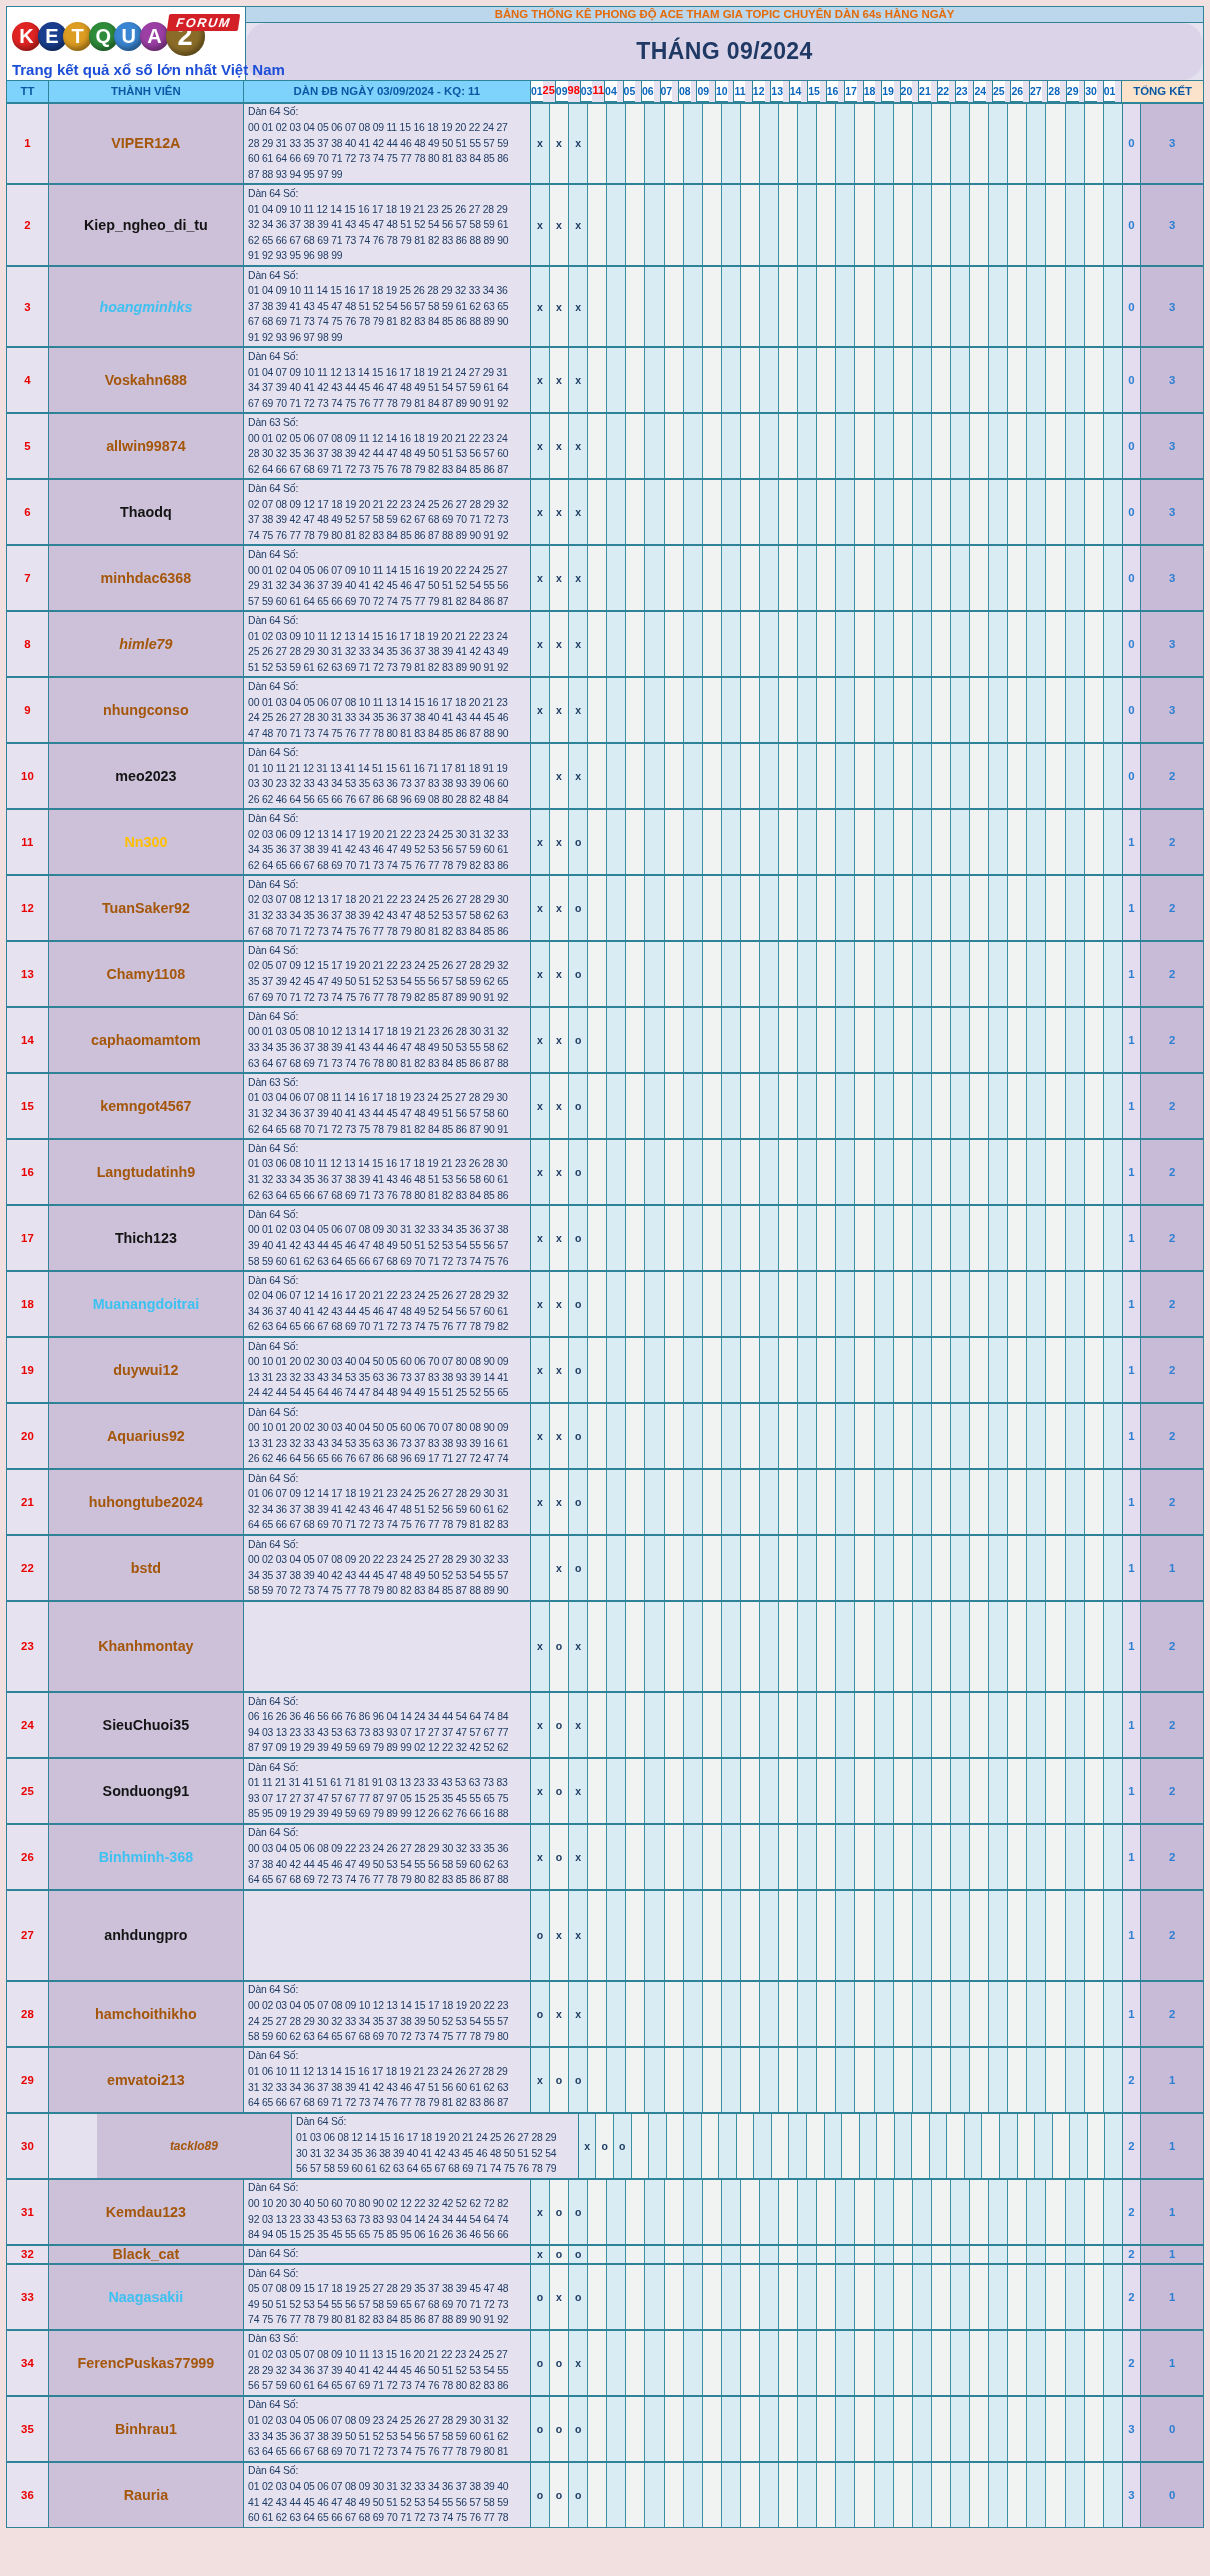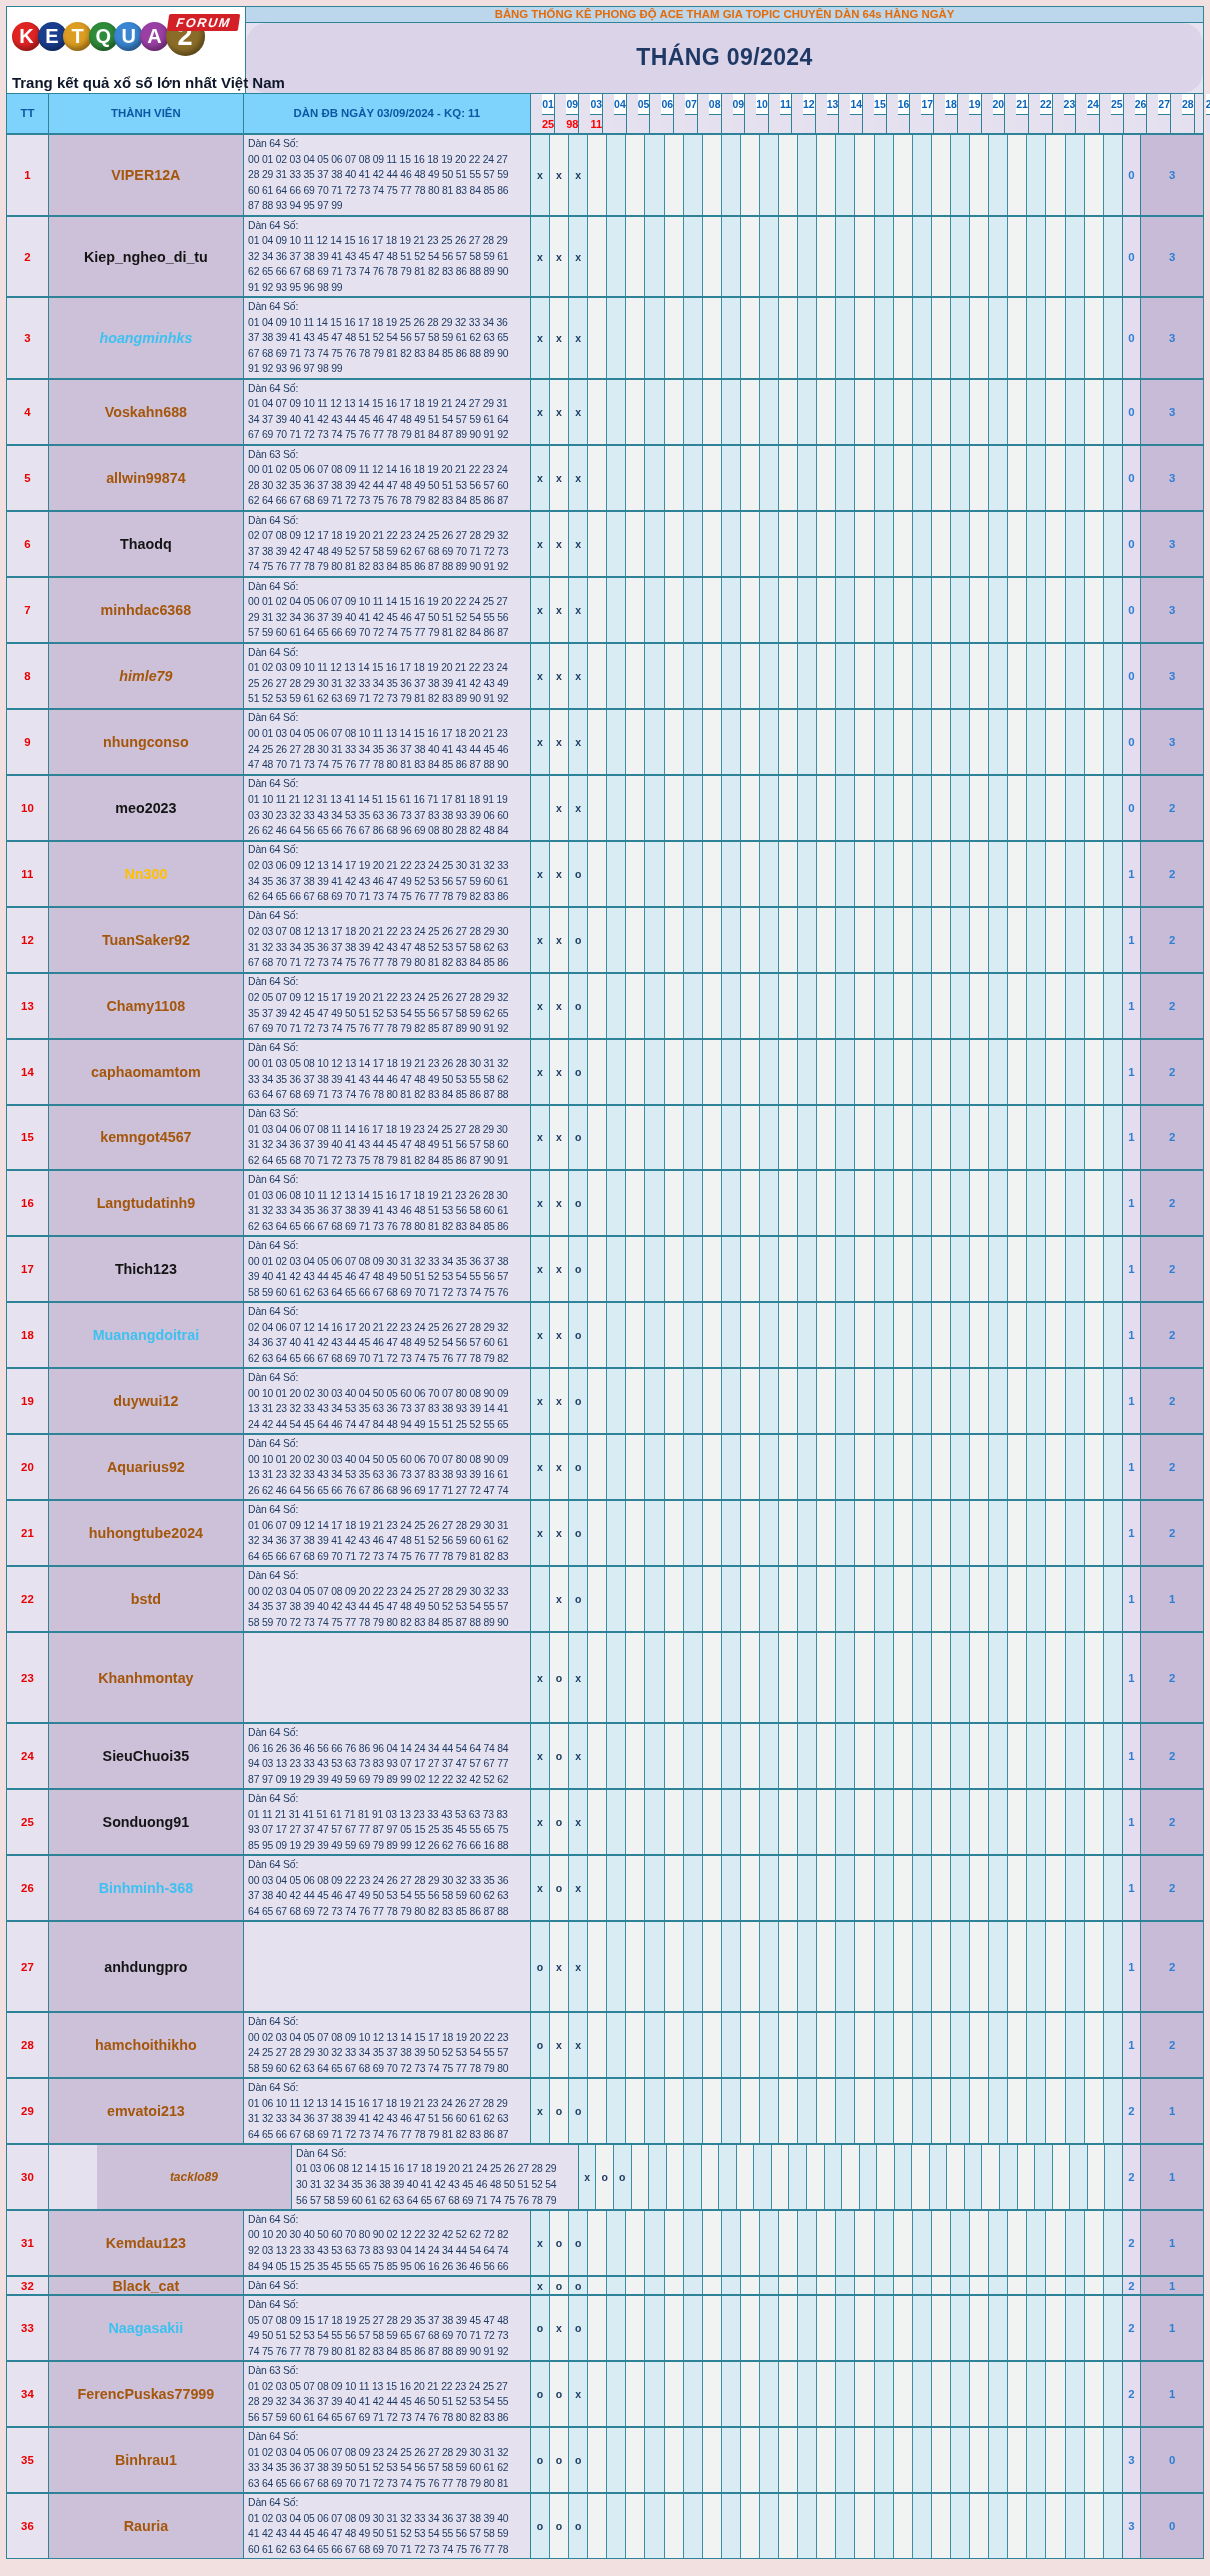--- a/index.html
+++ b/index.html
@@ -13,7 +13,7 @@
   .logo-letter{display:flex;align-items:center;justify-content:center;color:#fff;font-weight:bold;border-radius:50%;width:29px;height:29px;font-size:20px;margin-right:-3.4px;box-shadow:inset -2.5px -3.4px 5px rgba(0,0,0,.35);}
   .logo-letter.big{width:39px;height:39px;font-size:27px;}
   .forum-badge{position:absolute;top:6.7px;right:5px;background:#d31f26;color:#fff;font-style:italic;font-weight:bold;font-size:12.6px;padding:1.7px 8.4px;letter-spacing:1.7px;transform:skewX(-8deg);border-radius:1.7px;}
-  .tagline{font-size:15px;color:#0f172a;font-weight:600;white-space:nowrap;margin-top:13px;}
+  .tagline{font-size:15px;color:#1d4ed8;font-weight:600;white-space:nowrap;margin-top:0;}
   .top-right{flex:1;display:flex;flex-direction:column;}
   .banner1{height:16px;box-sizing:border-box;background:#bcd6ec;border-bottom:1.7px solid #2e8398;color:#e36b09;font-weight:bold;font-size:11.4px;display:flex;align-items:center;justify-content:center;}
   .banner2{flex:1;background:#dbd4e8;display:flex;align-items:center;justify-content:center;color:#1f3864;font-weight:bold;font-size:23px;letter-spacing:0.4px;border-radius:21px;}

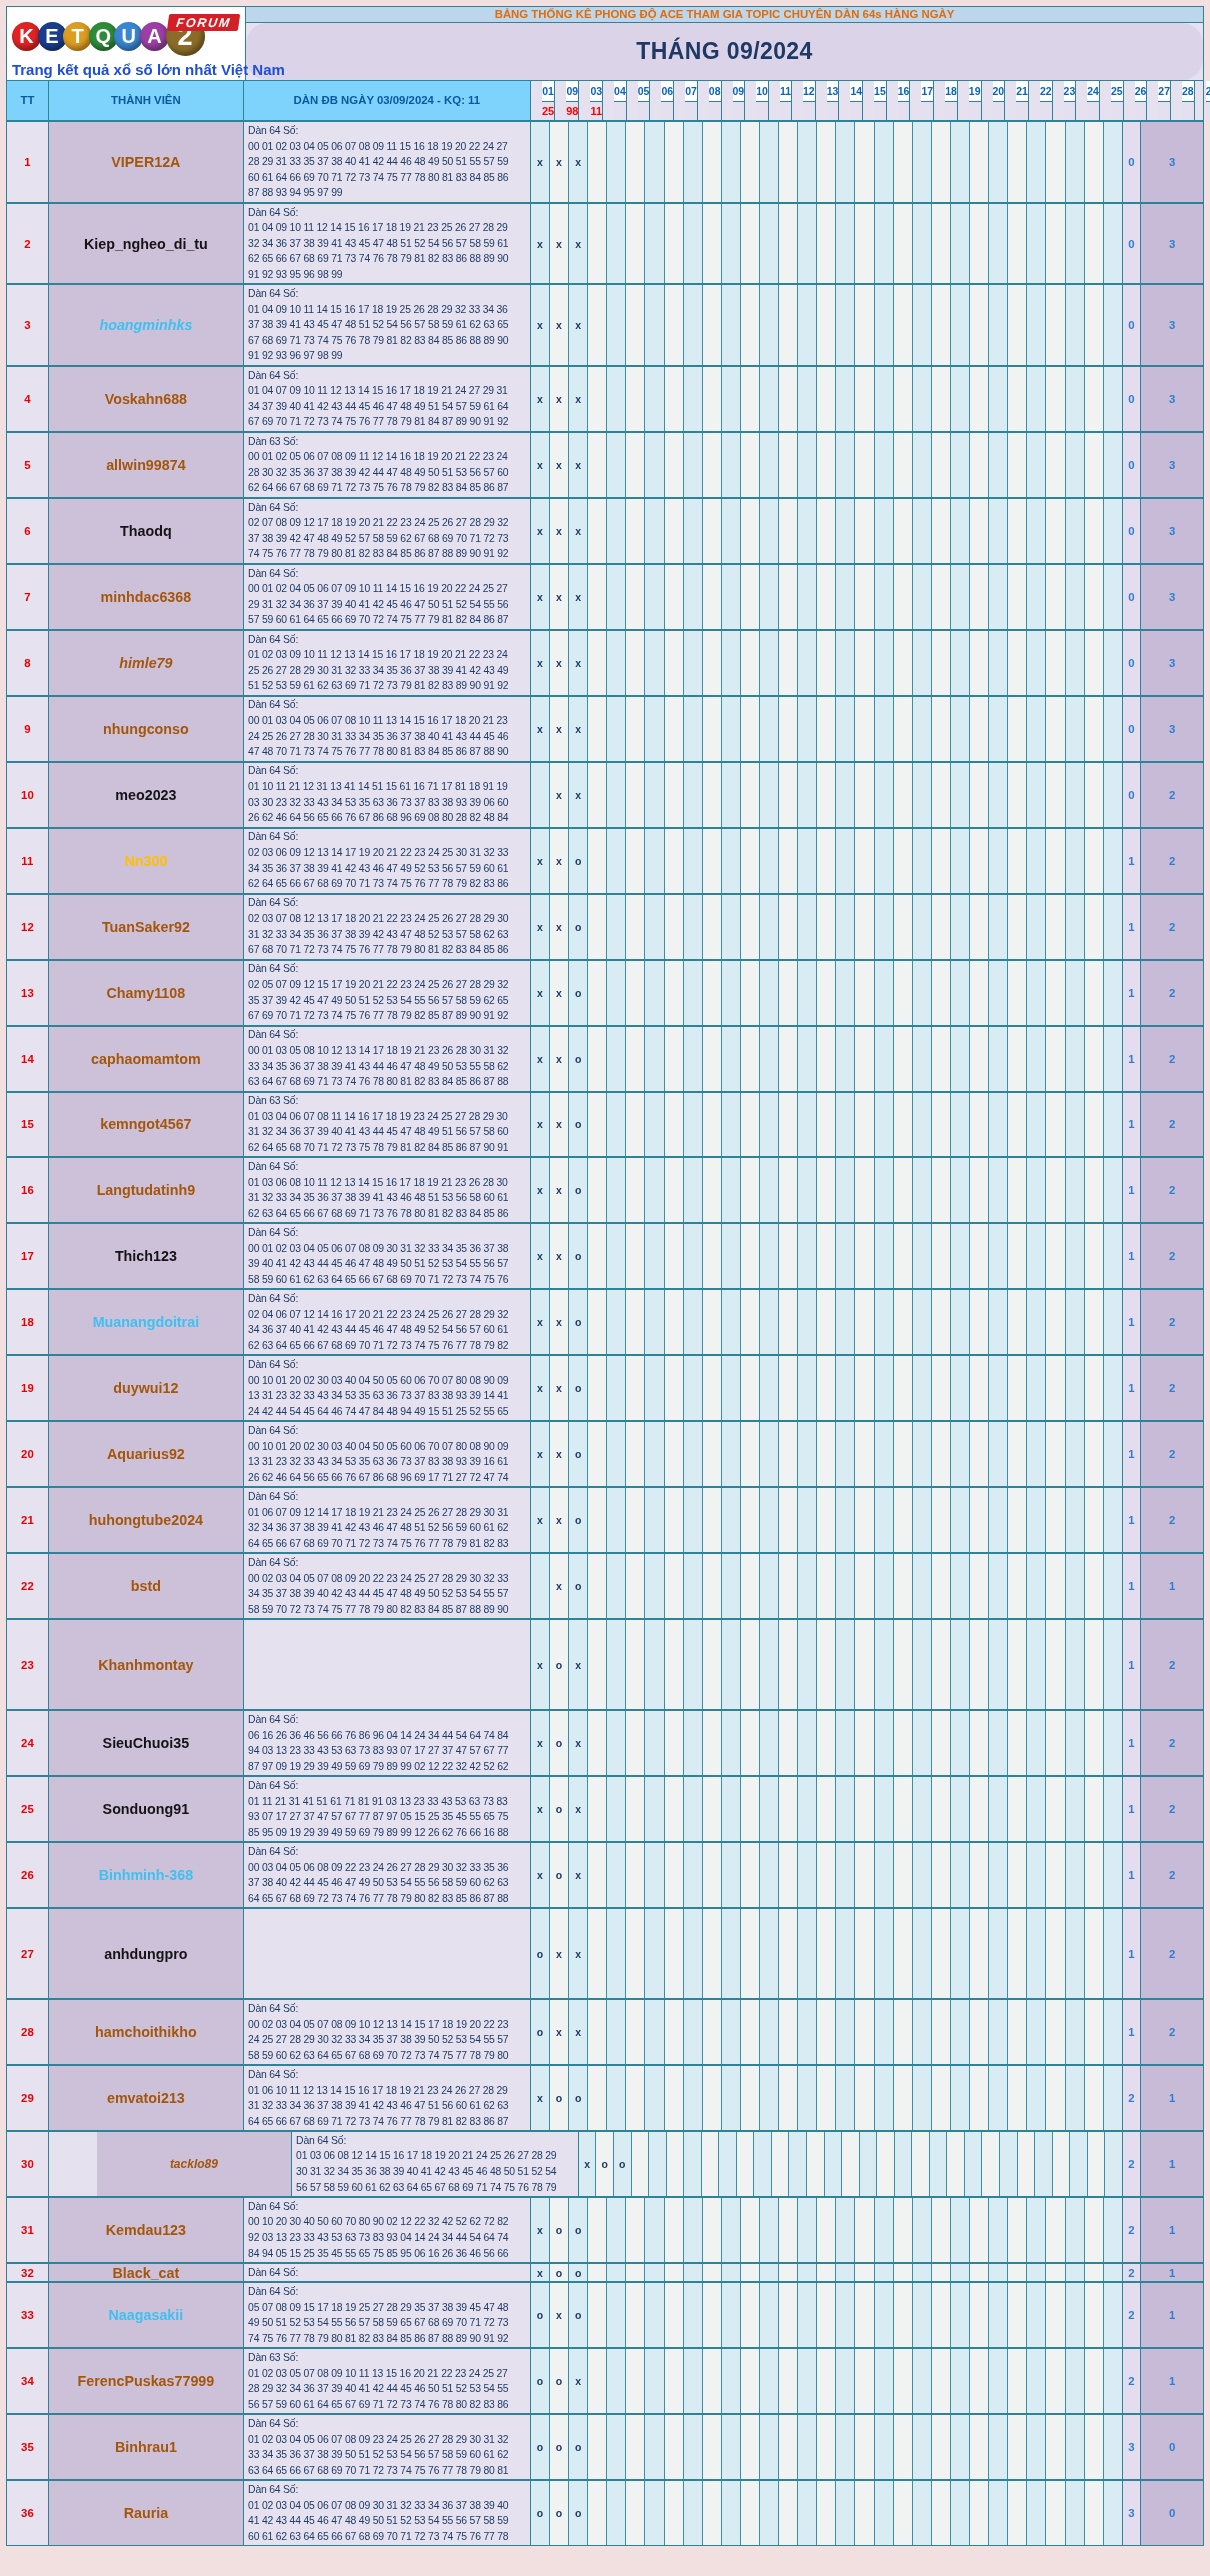--- a/index.html
+++ b/index.html
@@ -30,7 +30,7 @@
   .head-row{display:flex;border-top:1.7px solid #2e8398;border-bottom:2.5px solid #2e8398;}
   .hcell{background:#7dd3fc;color:#0a58a4;font-weight:bold;font-size:11.4px;display:flex;align-items:center;justify-content:center;border-right:1.7px solid #2e8398;}
   .head-days{border-right:1.7px solid #2e8398;}
-  .day-h{flex:1;display:flex;flex-direction:column;border-right:0.8px solid #2e8398;padding-left:11px;}
+  .day-h{flex:1;display:flex;flex-direction:row;border-right:0.8px solid #2e8398;}
   .day-h:last-child{border-right:none;}
   .d-top{height:20px;background:#ffffff;color:#0a64bb;font-weight:bold;font-size:10.5px;display:flex;align-items:center;justify-content:center;border-bottom:1.7px solid #2e8398;}
   .d-bot{height:18.5px;background:#e5e0f0;color:#fe0000;font-weight:bold;font-size:11px;display:flex;align-items:center;justify-content:center;}

